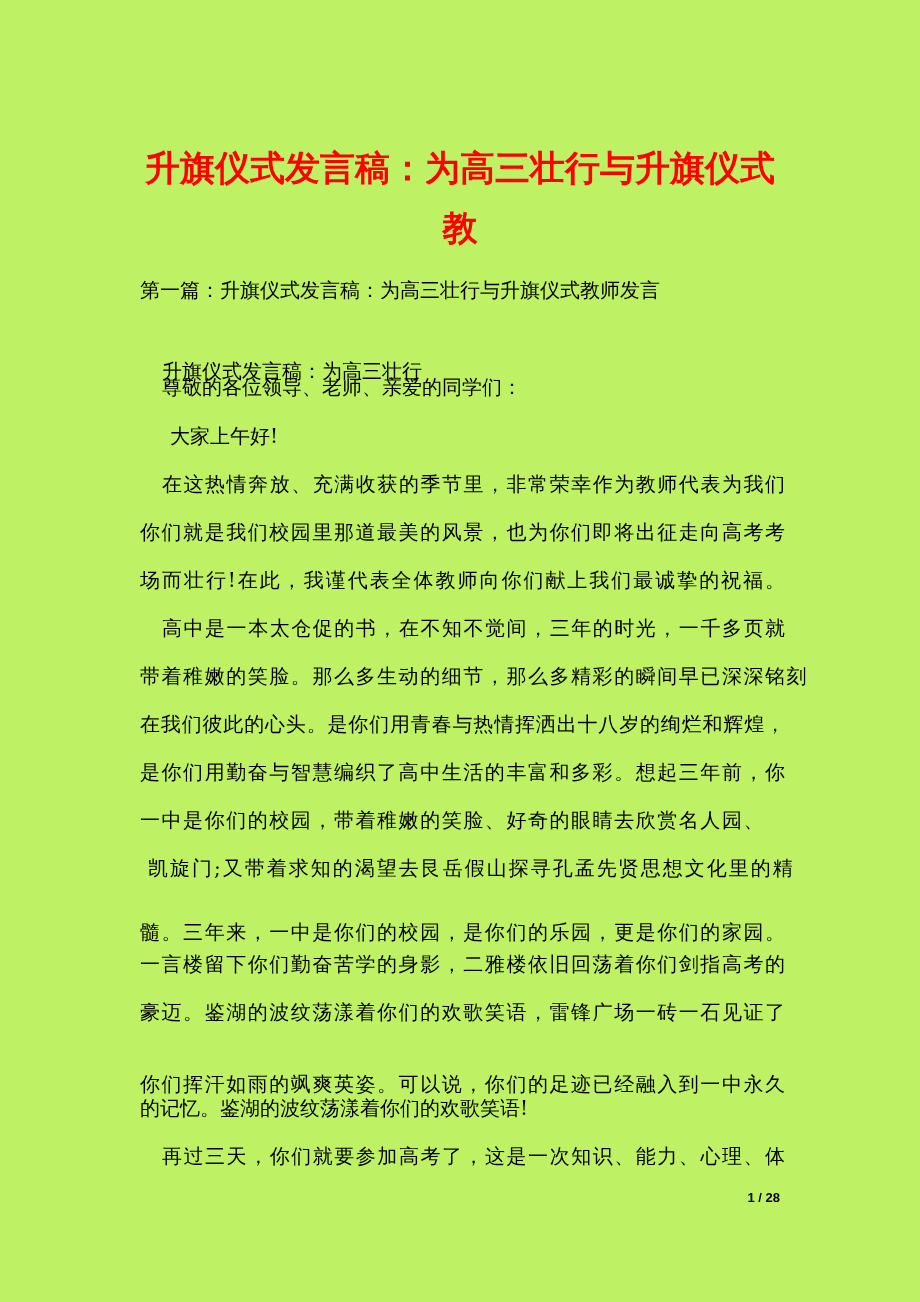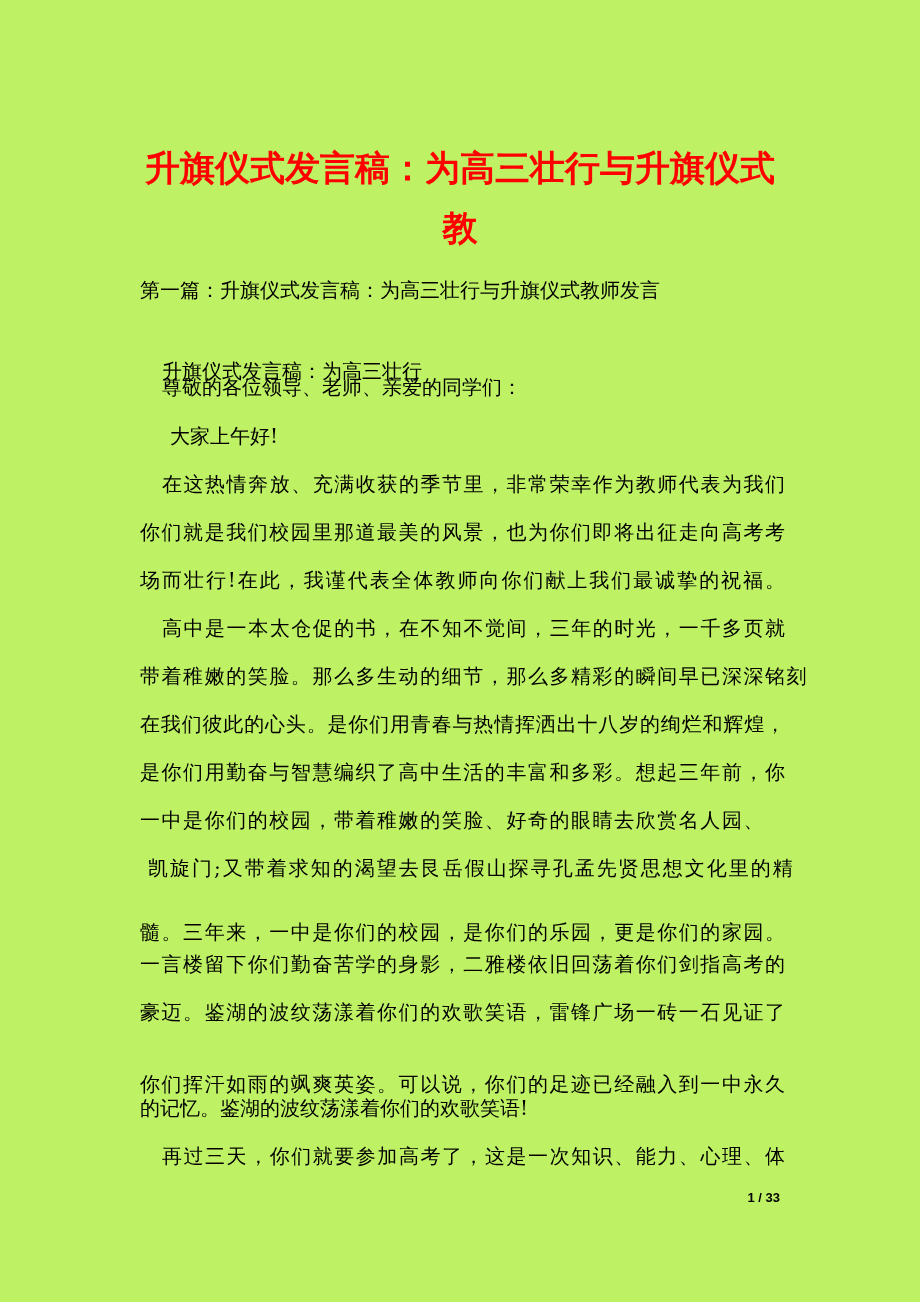--- a/index.html
+++ b/index.html
@@ -94,7 +94,7 @@
       <div class="line" style="top: 1144px; left: 22px; letter-spacing: 1.53571px;">再过三天，你们就要参加高考了，这是一次知识、能力、心理、体</div>
     </div>
 
-  <div class="page-number">1 / 33</div>
+  <div class="page-number">1 / 28</div>
 
 </div>
 

